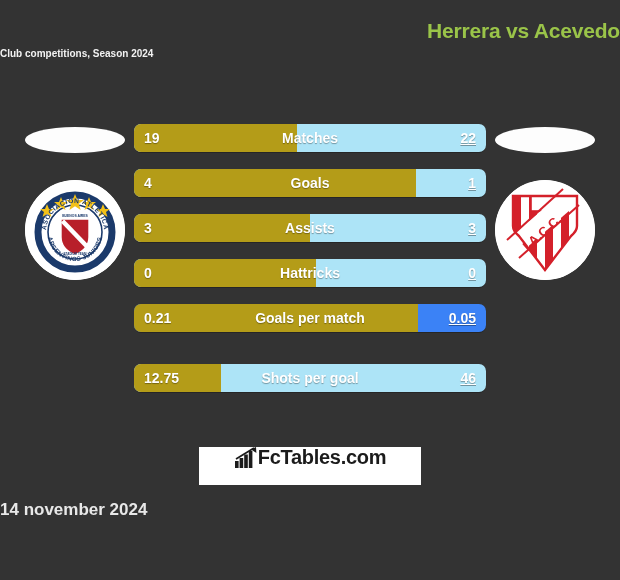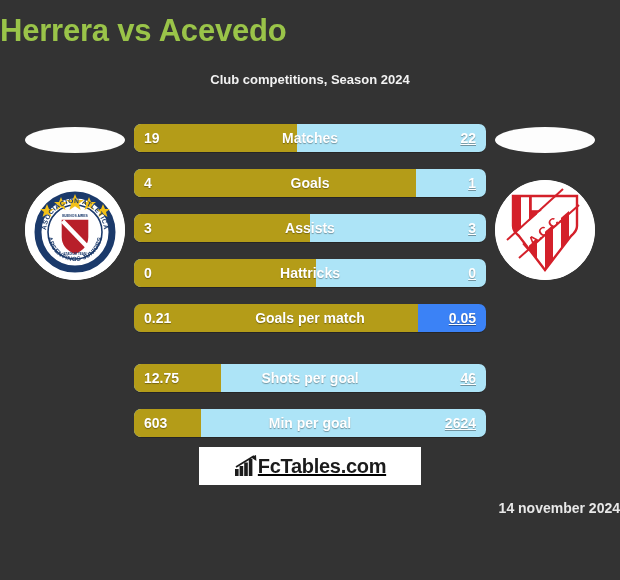--- a/index.html
+++ b/index.html
@@ -27,9 +27,9 @@
     top: 12px;
     left: 0;
     width: 620px;
-    text-align: left;
+    text-align: right;
     color: #9ac449;
-    font-size: 31px;
+    font-size: 21px;
     font-weight: bold;
     letter-spacing: -0.2px;
     line-height: 38px;

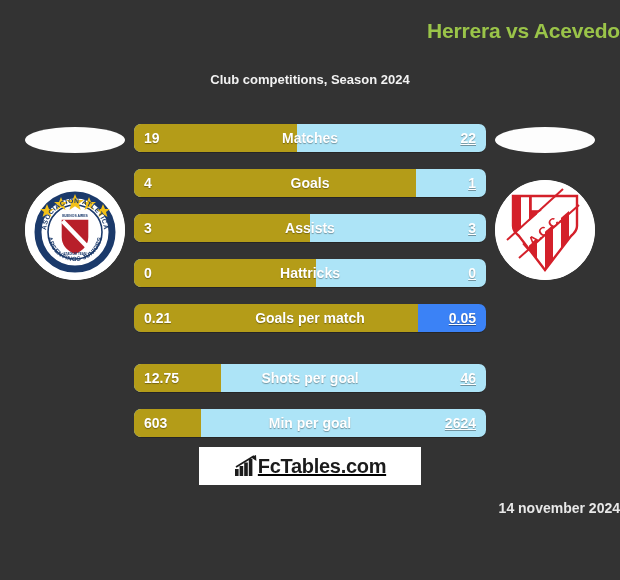--- a/index.html
+++ b/index.html
@@ -37,12 +37,11 @@
   }
   .subtitle {
     position: absolute;
-    top: 71px;
+    top: 45px;
     left: 0;
     width: 620px;
-    text-align: center;
     color: #f2f2f2;
-    font-size: 13px;
+    font-size: 10px;
     font-weight: bold;
     line-height: 18px;
   }

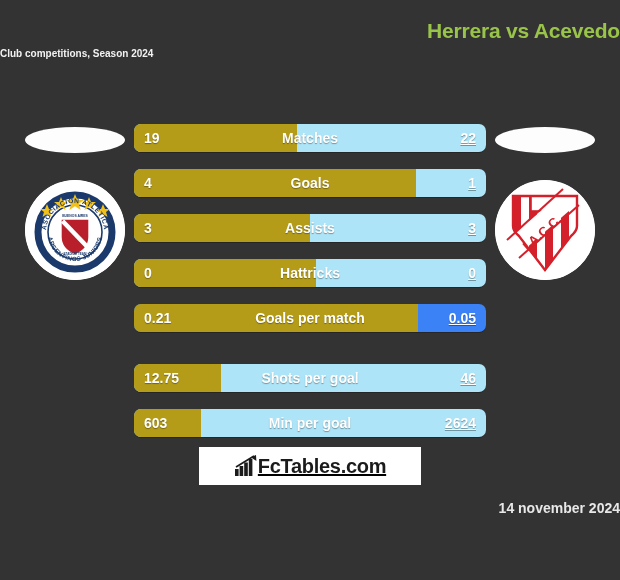--- a/index.html
+++ b/index.html
@@ -263,12 +263,6 @@
       <div class="bar-right-val">46</div>
     </div>
 
-    <div class="bar-row" style="background: rgb(173, 228, 247);">
-      <div class="bar-fill" style="width: 19%; background: rgb(180, 156, 24);"></div>
-      <div class="bar-left-val">603</div>
-      <div class="bar-label">Min per goal</div>
-      <div class="bar-right-val">2624</div>
-    </div>
 
   </div>
 

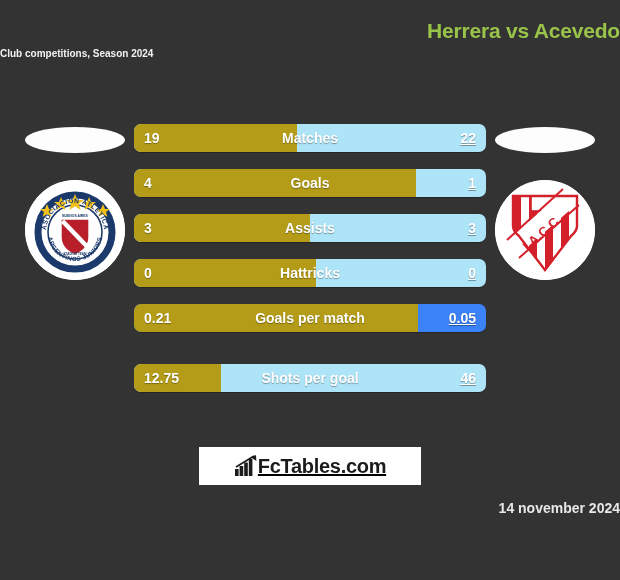--- a/index.html
+++ b/index.html
@@ -125,10 +125,9 @@
     height: 38px;
     background: #ffffff;
     display: flex;
-    align-items: center;
+    align-items: flex-start;
     justify-content: center;
     gap: 0;
-    text-decoration: underline;
   }
   .logo-text {
     color: #1b1b1b;

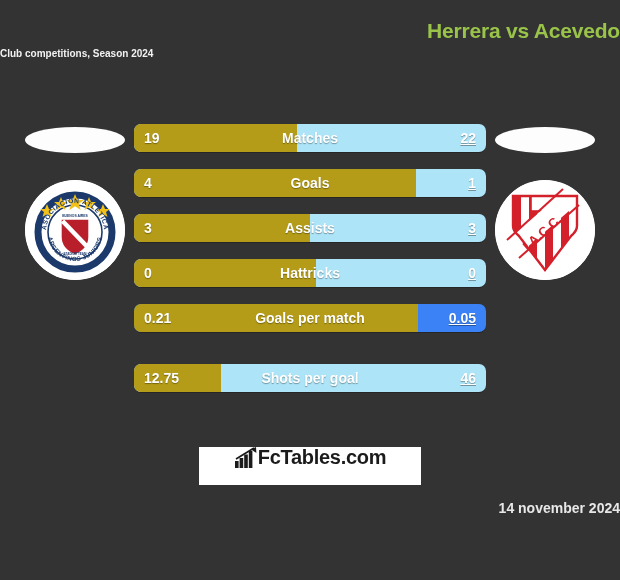--- a/index.html
+++ b/index.html
@@ -141,9 +141,9 @@
     top: 500px;
     left: 0;
     width: 620px;
-    text-align: right;
+    text-align: left;
     color: #e8e8e8;
-    font-size: 14px;
+    font-size: 17px;
     font-weight: bold;
   }
 </style>

